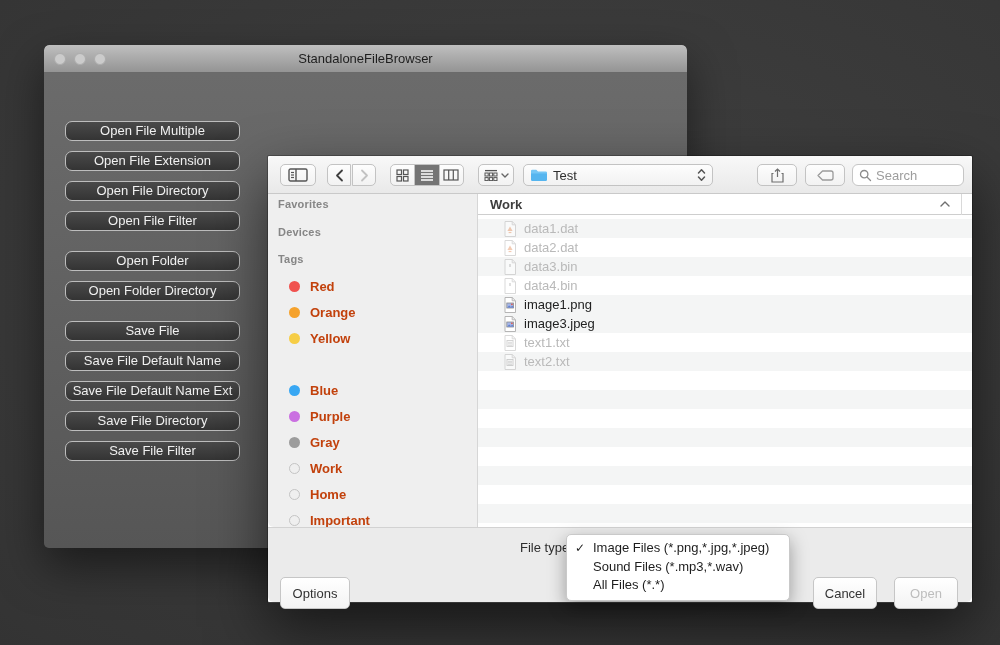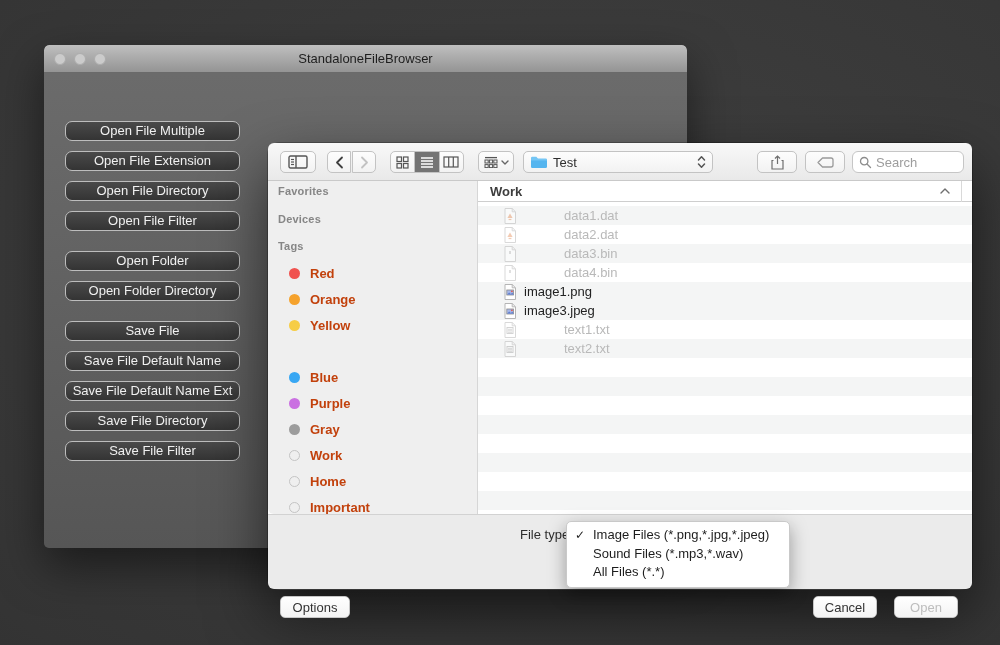--- a/index.html
+++ b/index.html
@@ -48,8 +48,8 @@
 
   
   .dialog {
-    position:absolute; left:268px; top:143px; width:704px; height:446px;
-    border-radius:12px; background:#ffffff;
+    position:absolute; left:268px; top:156px; width:704px; height:446px;
+    border-radius:1px; background:#ffffff;
     box-shadow:0 1px 0 rgba(255,255,255,.15), 0 25px 60px rgba(0,0,0,.6), 0 0 0 1px rgba(0,0,0,.25);
   }
   .toolbar {

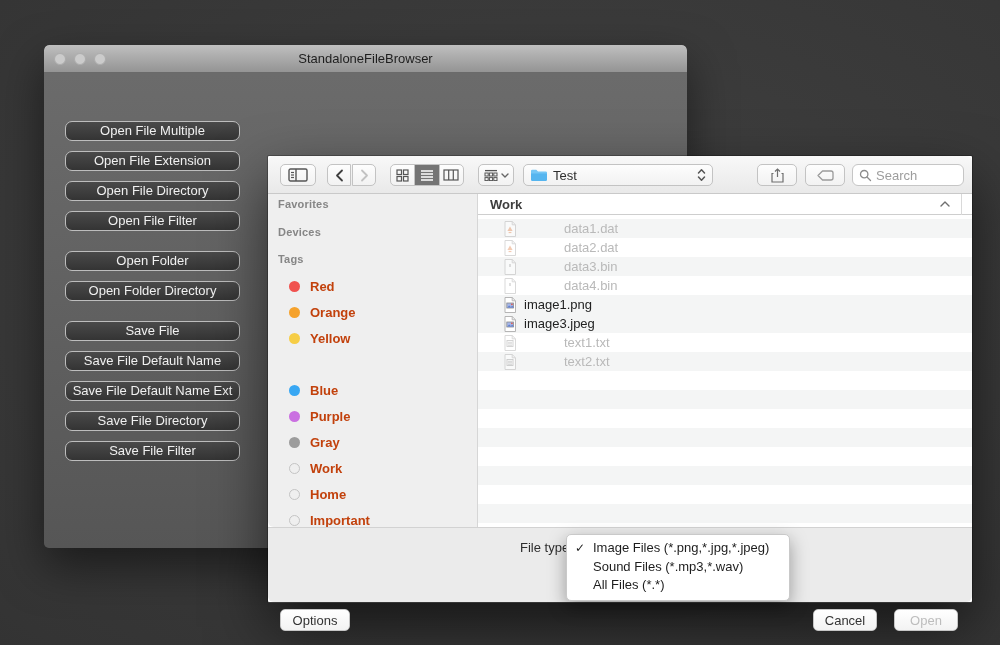--- a/index.html
+++ b/index.html
@@ -117,7 +117,7 @@
   .frow.alt { background:#f4f5f5; }
   .frow .ficon { position:absolute; left:26px; top:1.5px; }
   .frow .fname { position:absolute; left:46px; top:2px; font-size:13px; color:#222; }
-  .frow.dis .fname { color:#b9b9b9;margin-left:40px; }
+  .frow.dis .fname { color:#b9b9b9; }
   .frow.dis .ficon { opacity:.5; }
 
   .bottombar {

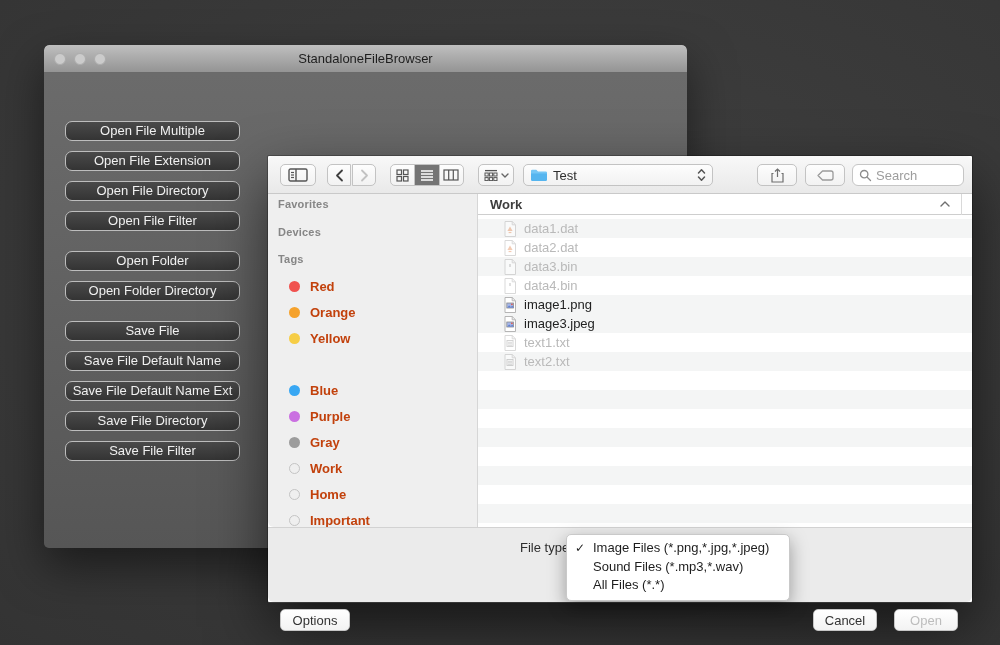--- a/index.html
+++ b/index.html
@@ -127,10 +127,10 @@
   }
   .filetype-label { position:absolute; left:252px; top:12px; font-size:13px; color:#2e2e2e; }
   .mac-btn {
-    position:absolute; top:49px; height:22px;
+    position:absolute; top:49px; height:32px;
     background:linear-gradient(#ffffff,#f3f3f3);
     border:1px solid #c6c6c6; border-radius:5px;
-    font-size:13px; color:#333; font-family:inherit; cursor:default;margin-top:32px;
+    font-size:13px; color:#333; font-family:inherit; cursor:default;
   }
   .mac-btn.is-disabled { color:#bdbdbd; }
   .btn-options { left:12px; width:70px; }

